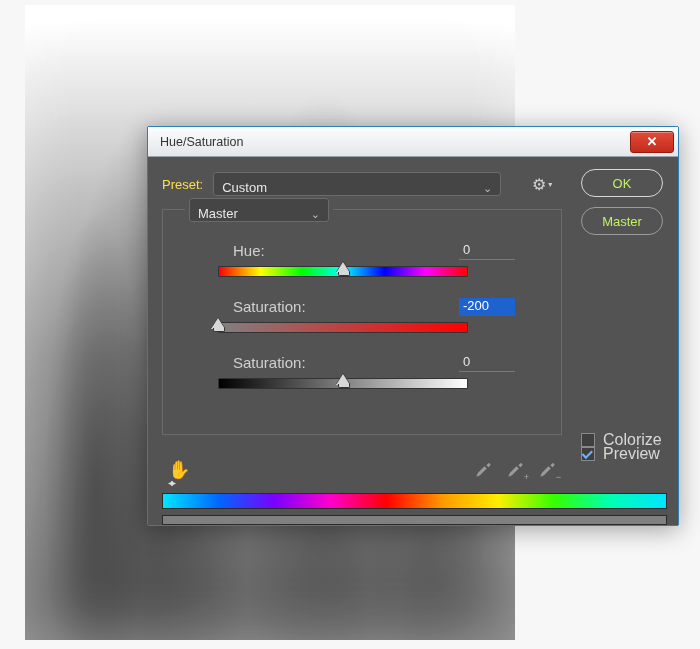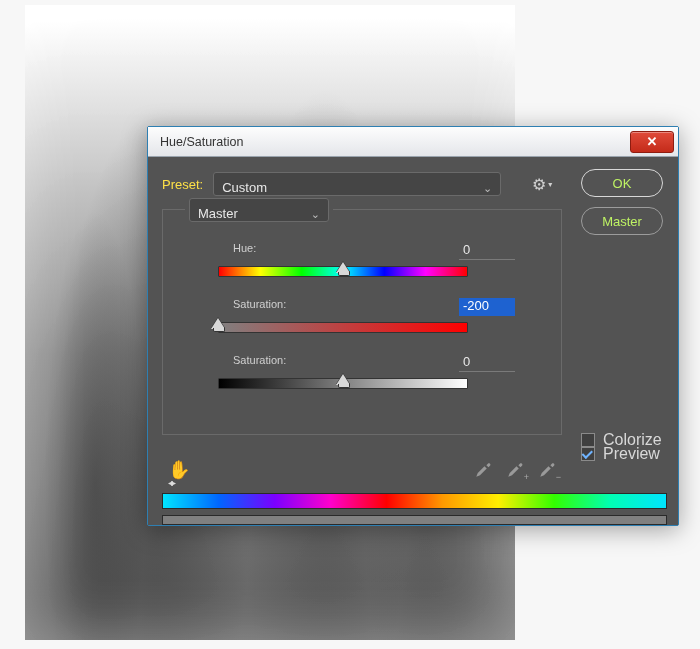--- a/index.html
+++ b/index.html
@@ -80,7 +80,7 @@
   .slider-row.hue { top:32px; }
   .slider-row.sat { top:88px; }
   .slider-row.lig { top:144px; }
-  .slider-label { position:absolute; left:0; top:0; color:#d0d0d0; font-size:11px; }
+  .slider-label { position:absolute; left:0; top:0; color:#d0d0d0; font-size:15px; }
   .slider-val {
     position:absolute; right:-32px; top:0; width:56px; height:18px;
     color:#e8e8e8; font-size:13px; padding-left:4px;

